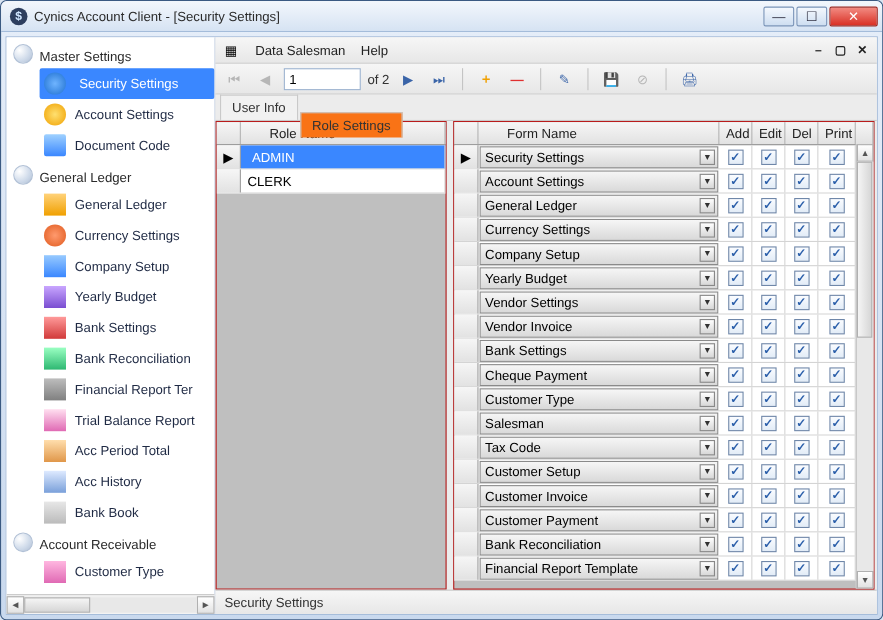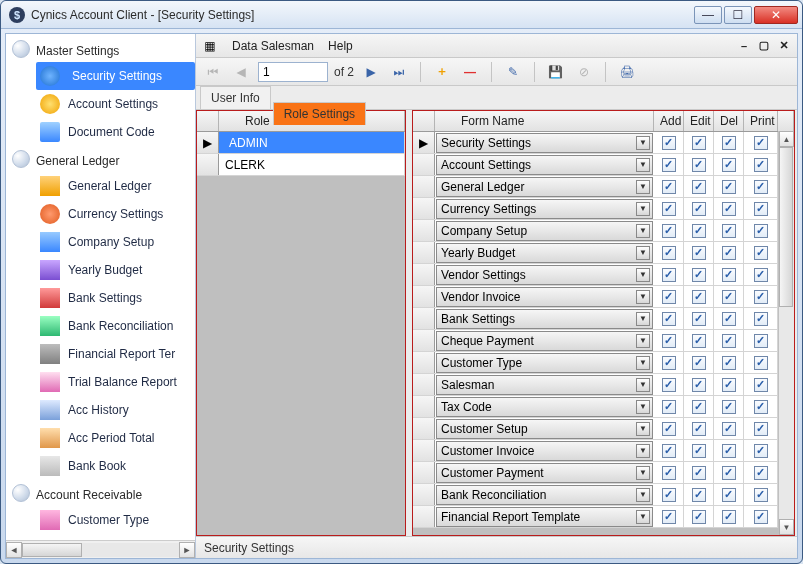--- a/index.html
+++ b/index.html
@@ -174,12 +174,12 @@
             <span>Trial Balance Report</span>
           </div>
           <div class="side-item">
+            <span class="sicon ic-per"></span>
+            <span>Acc Period Total</span>
+          </div>
+          <div class="side-item">
             <span class="sicon ic-hist"></span>
             <span>Acc History</span>
-          </div>
-          <div class="side-item">
-            <span class="sicon ic-per"></span>
-            <span>Acc Period Total</span>
           </div>
           <div class="side-item">
             <span class="sicon ic-bb"></span>

